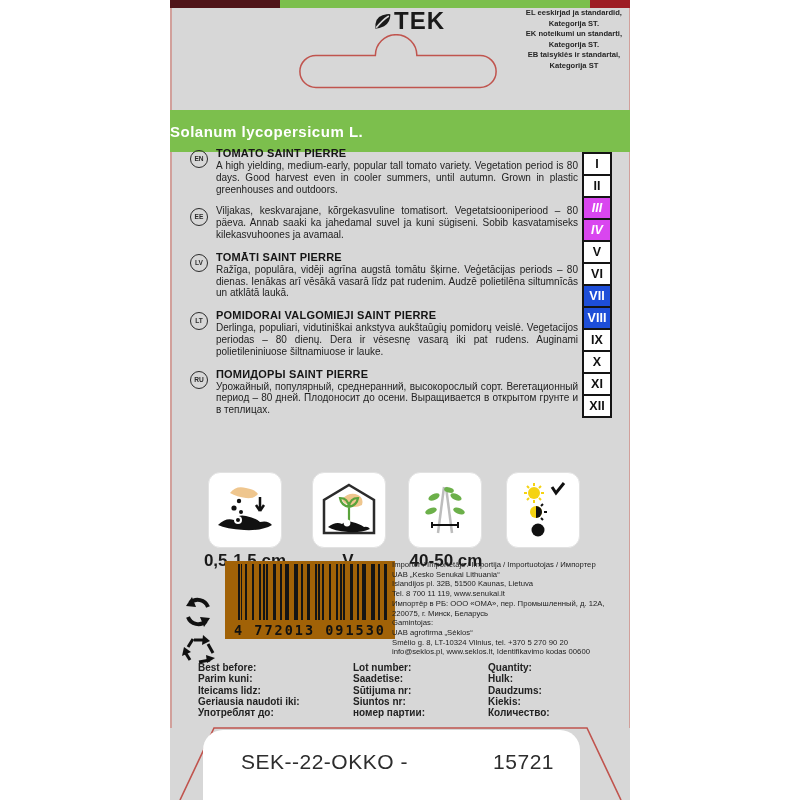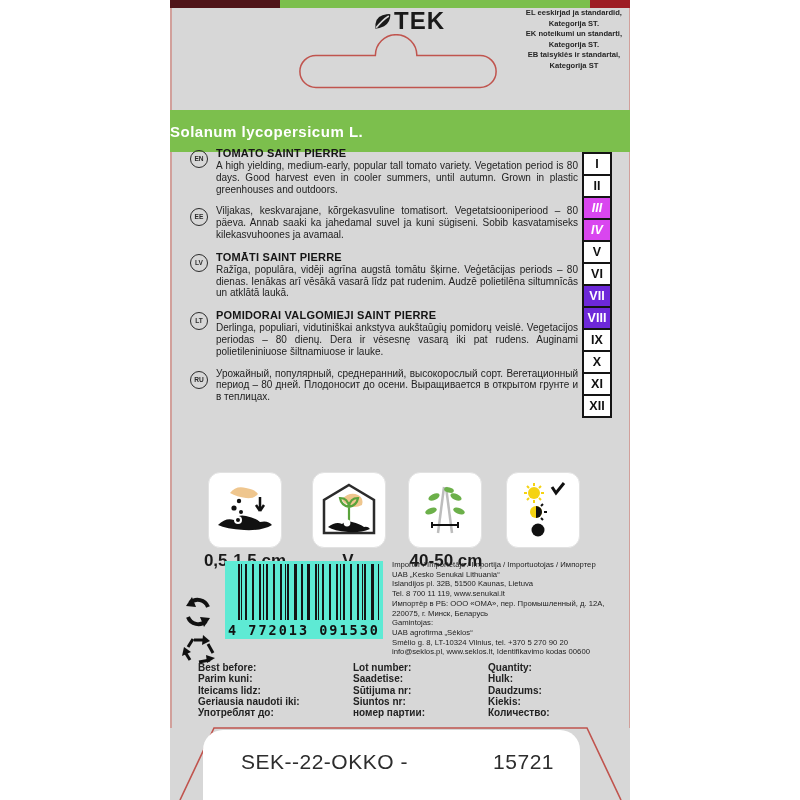--- a/index.html
+++ b/index.html
@@ -44,7 +44,7 @@
     background:#fff;font-weight:bold;font-size:12.5px;line-height:20px;text-align:center;color:#111;}
   .cal-cell:first-child{margin-top:0;}
   .cal-green{background:#d946ef;color:#fff;font-style:italic;}
-  .cal-red{background:#6d28d9;color:#fff;}
+  .cal-red{background:#1d4ed8;color:#fff;}
   
   .icon-box{position:absolute;top:472px;width:72px;height:74px;background:#fff;
     border-radius:12px;border:1px solid #e2e2e2;display:flex;align-items:center;justify-content:center;}

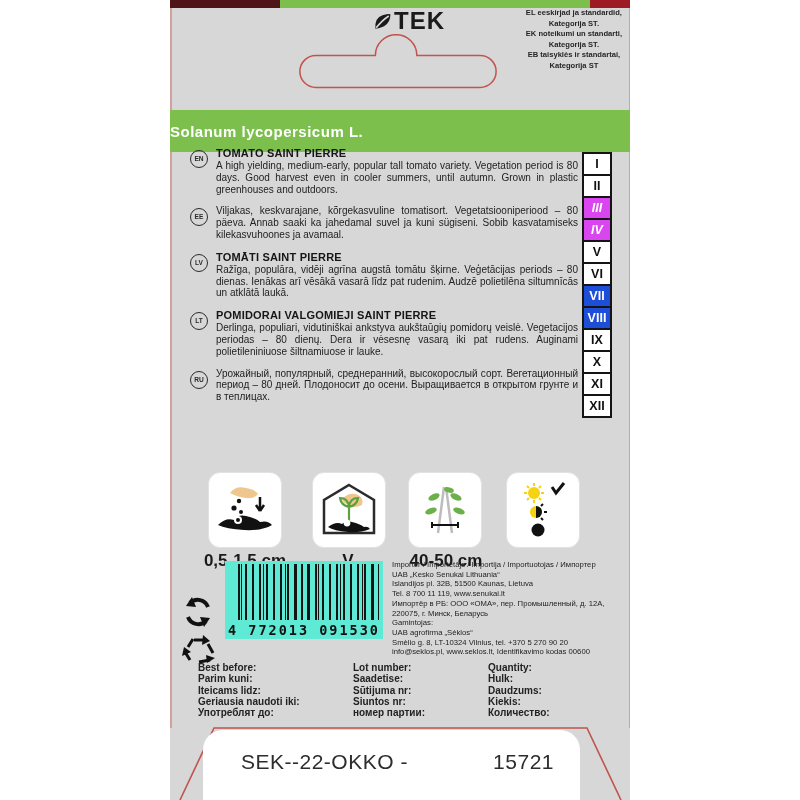--- a/index.html
+++ b/index.html
@@ -140,6 +140,7 @@
     <div class="section">
       <div class="lang-badge"><span>RU</span></div>
       <div class="sec-text">
+        <div class="sec-title">ПОМИДОРЫ SAINT PIERRE</div>
         <div class="sec-body">Урожайный, популярный, среднеранний, высокорослый сорт. Вегетационный период – 80 дней. Плодоносит до осени. Выращивается в открытом грунте и в теплицах.</div>
       </div>
     </div>

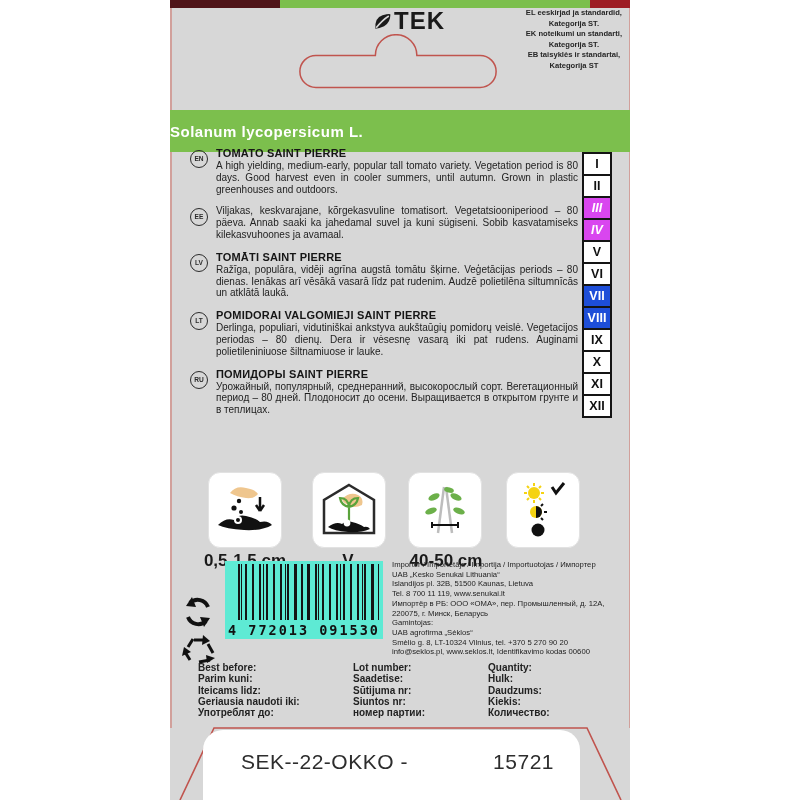--- a/index.html
+++ b/index.html
@@ -51,7 +51,7 @@
   .icon-label{position:absolute;top:551px;font-size:17px;font-weight:bold;color:#1a1a1a;text-align:center;}
   
   .recycle{position:absolute;left:12px;}
-  .barcode{position:absolute;left:55px;top:561px;width:158px;height:78px;background:#5eead4;}
+  .barcode{position:absolute;left:55px;top:561px;width:170px;height:78px;background:#a16207;}
   .bars{position:absolute;left:13px;right:4px;top:3px;height:56px;background:
     repeating-linear-gradient(90deg,#141414 0 2px,transparent 2px 7px),
     repeating-linear-gradient(90deg,transparent 0 3px,#141414 3px 4.5px,transparent 4.5px 11px);}

